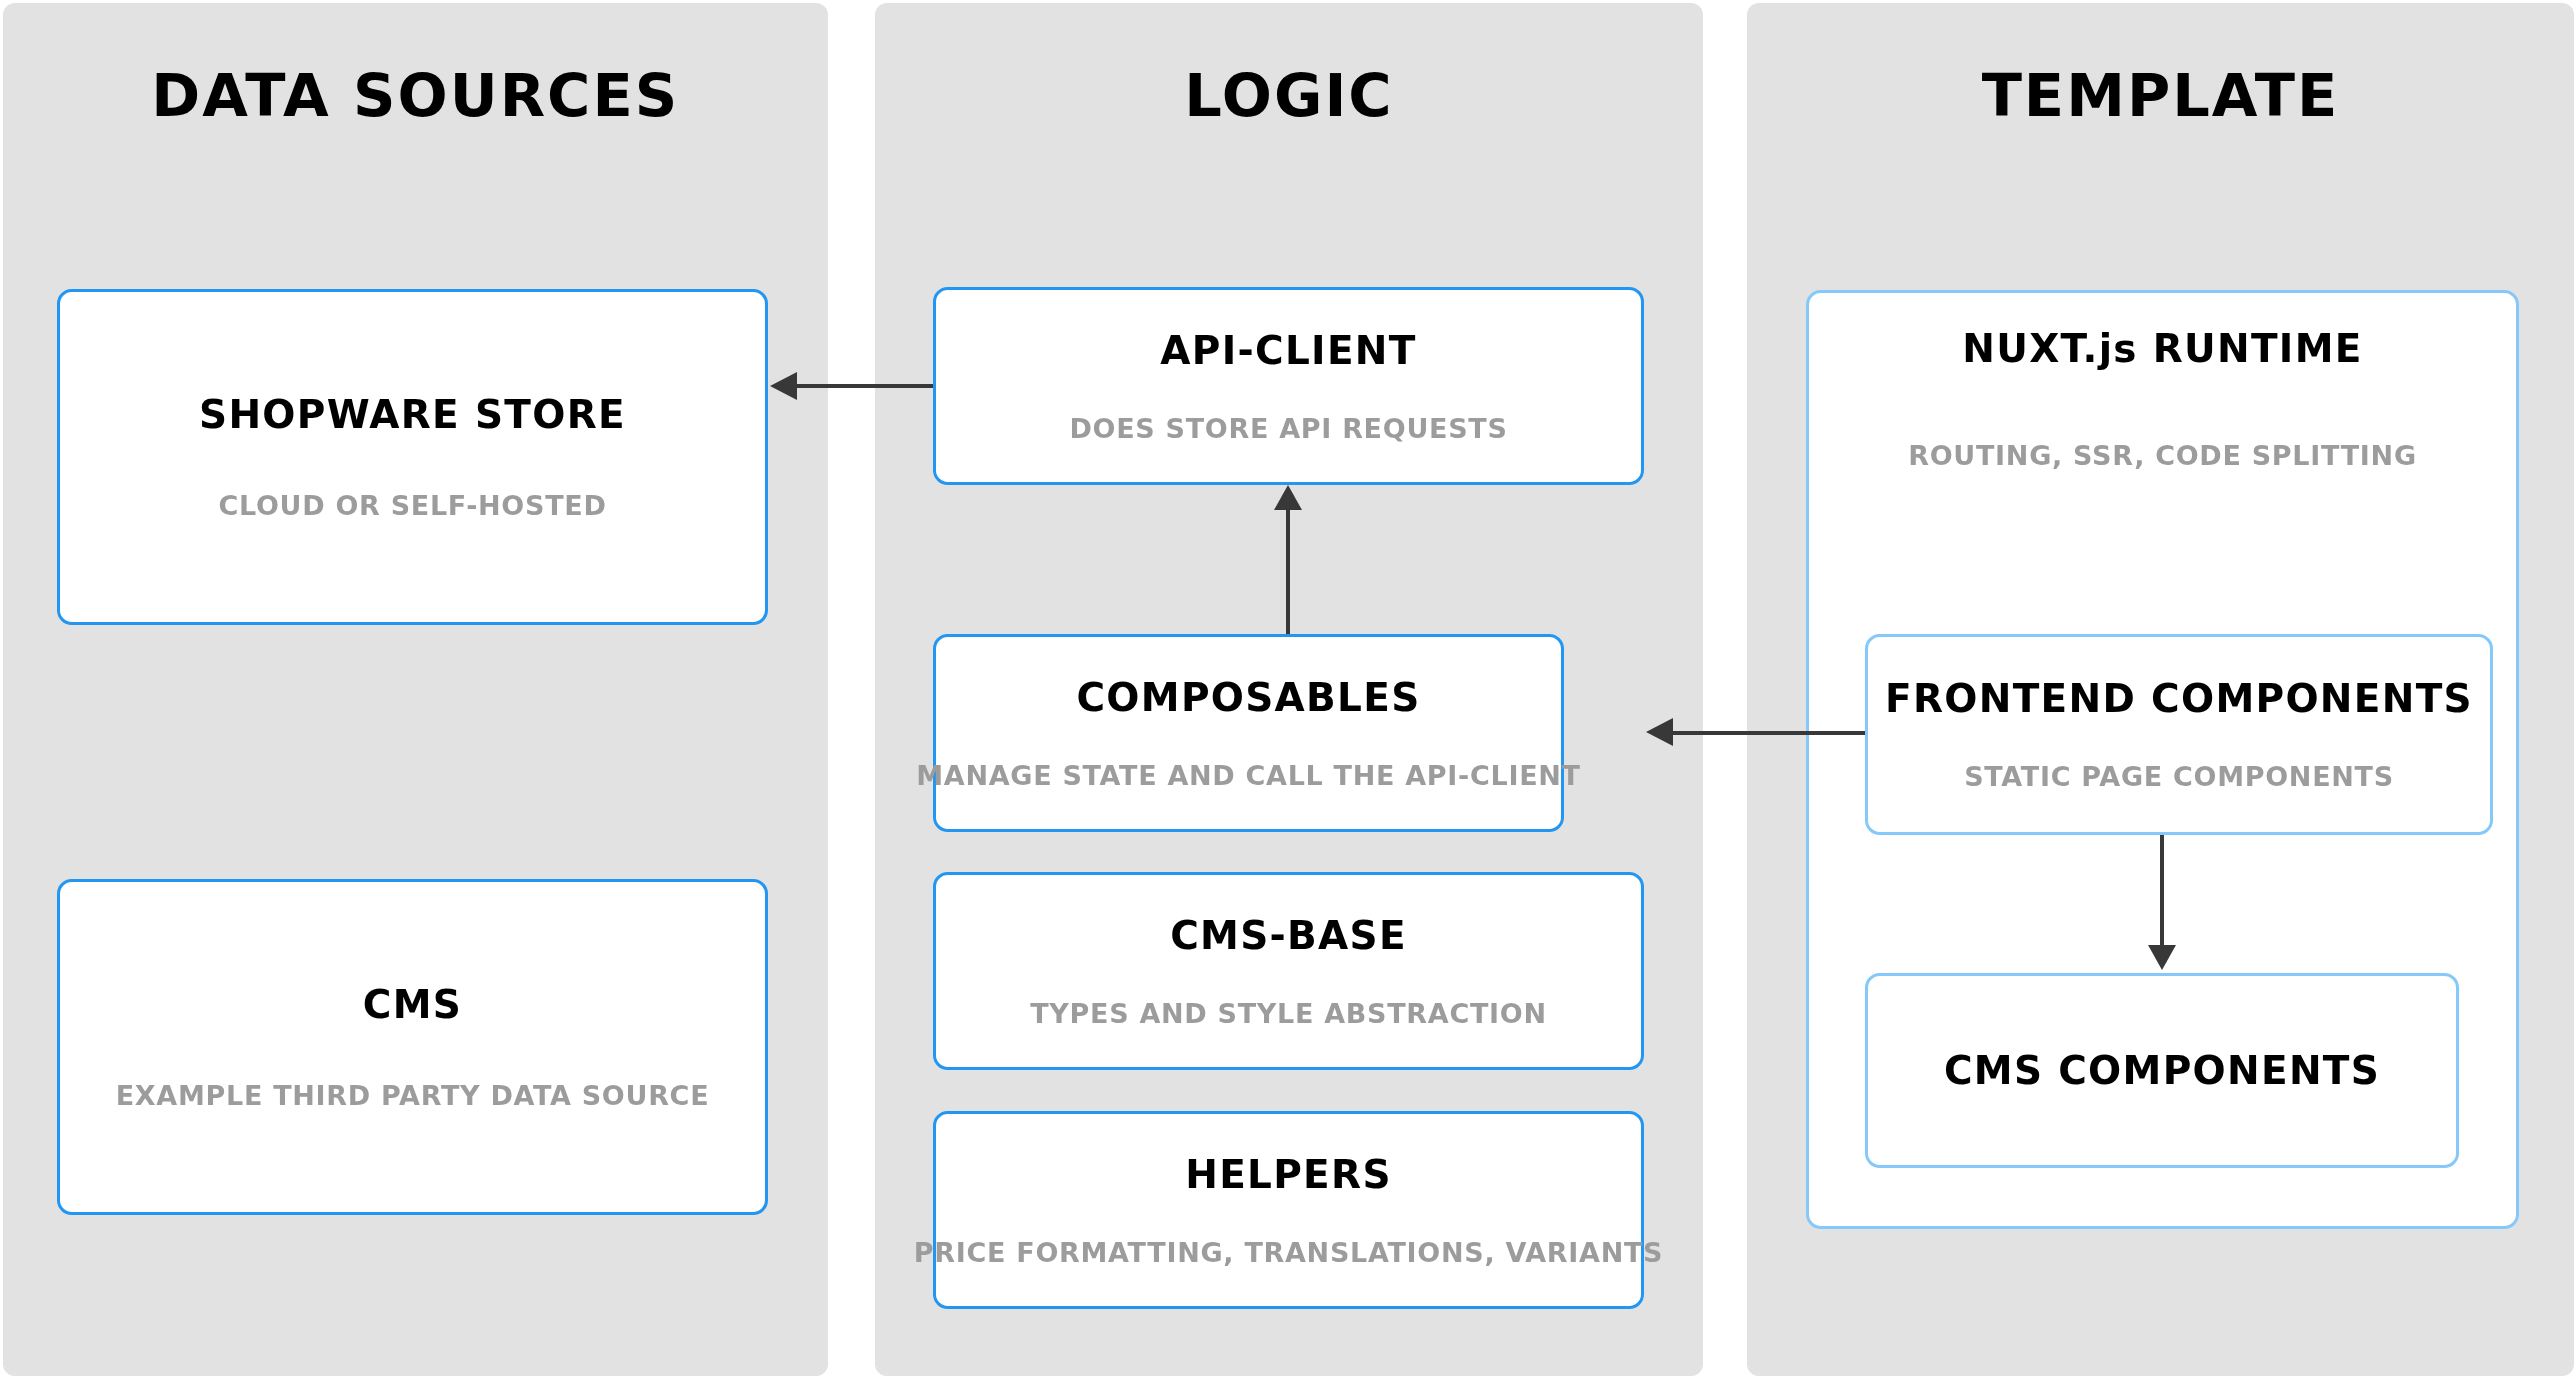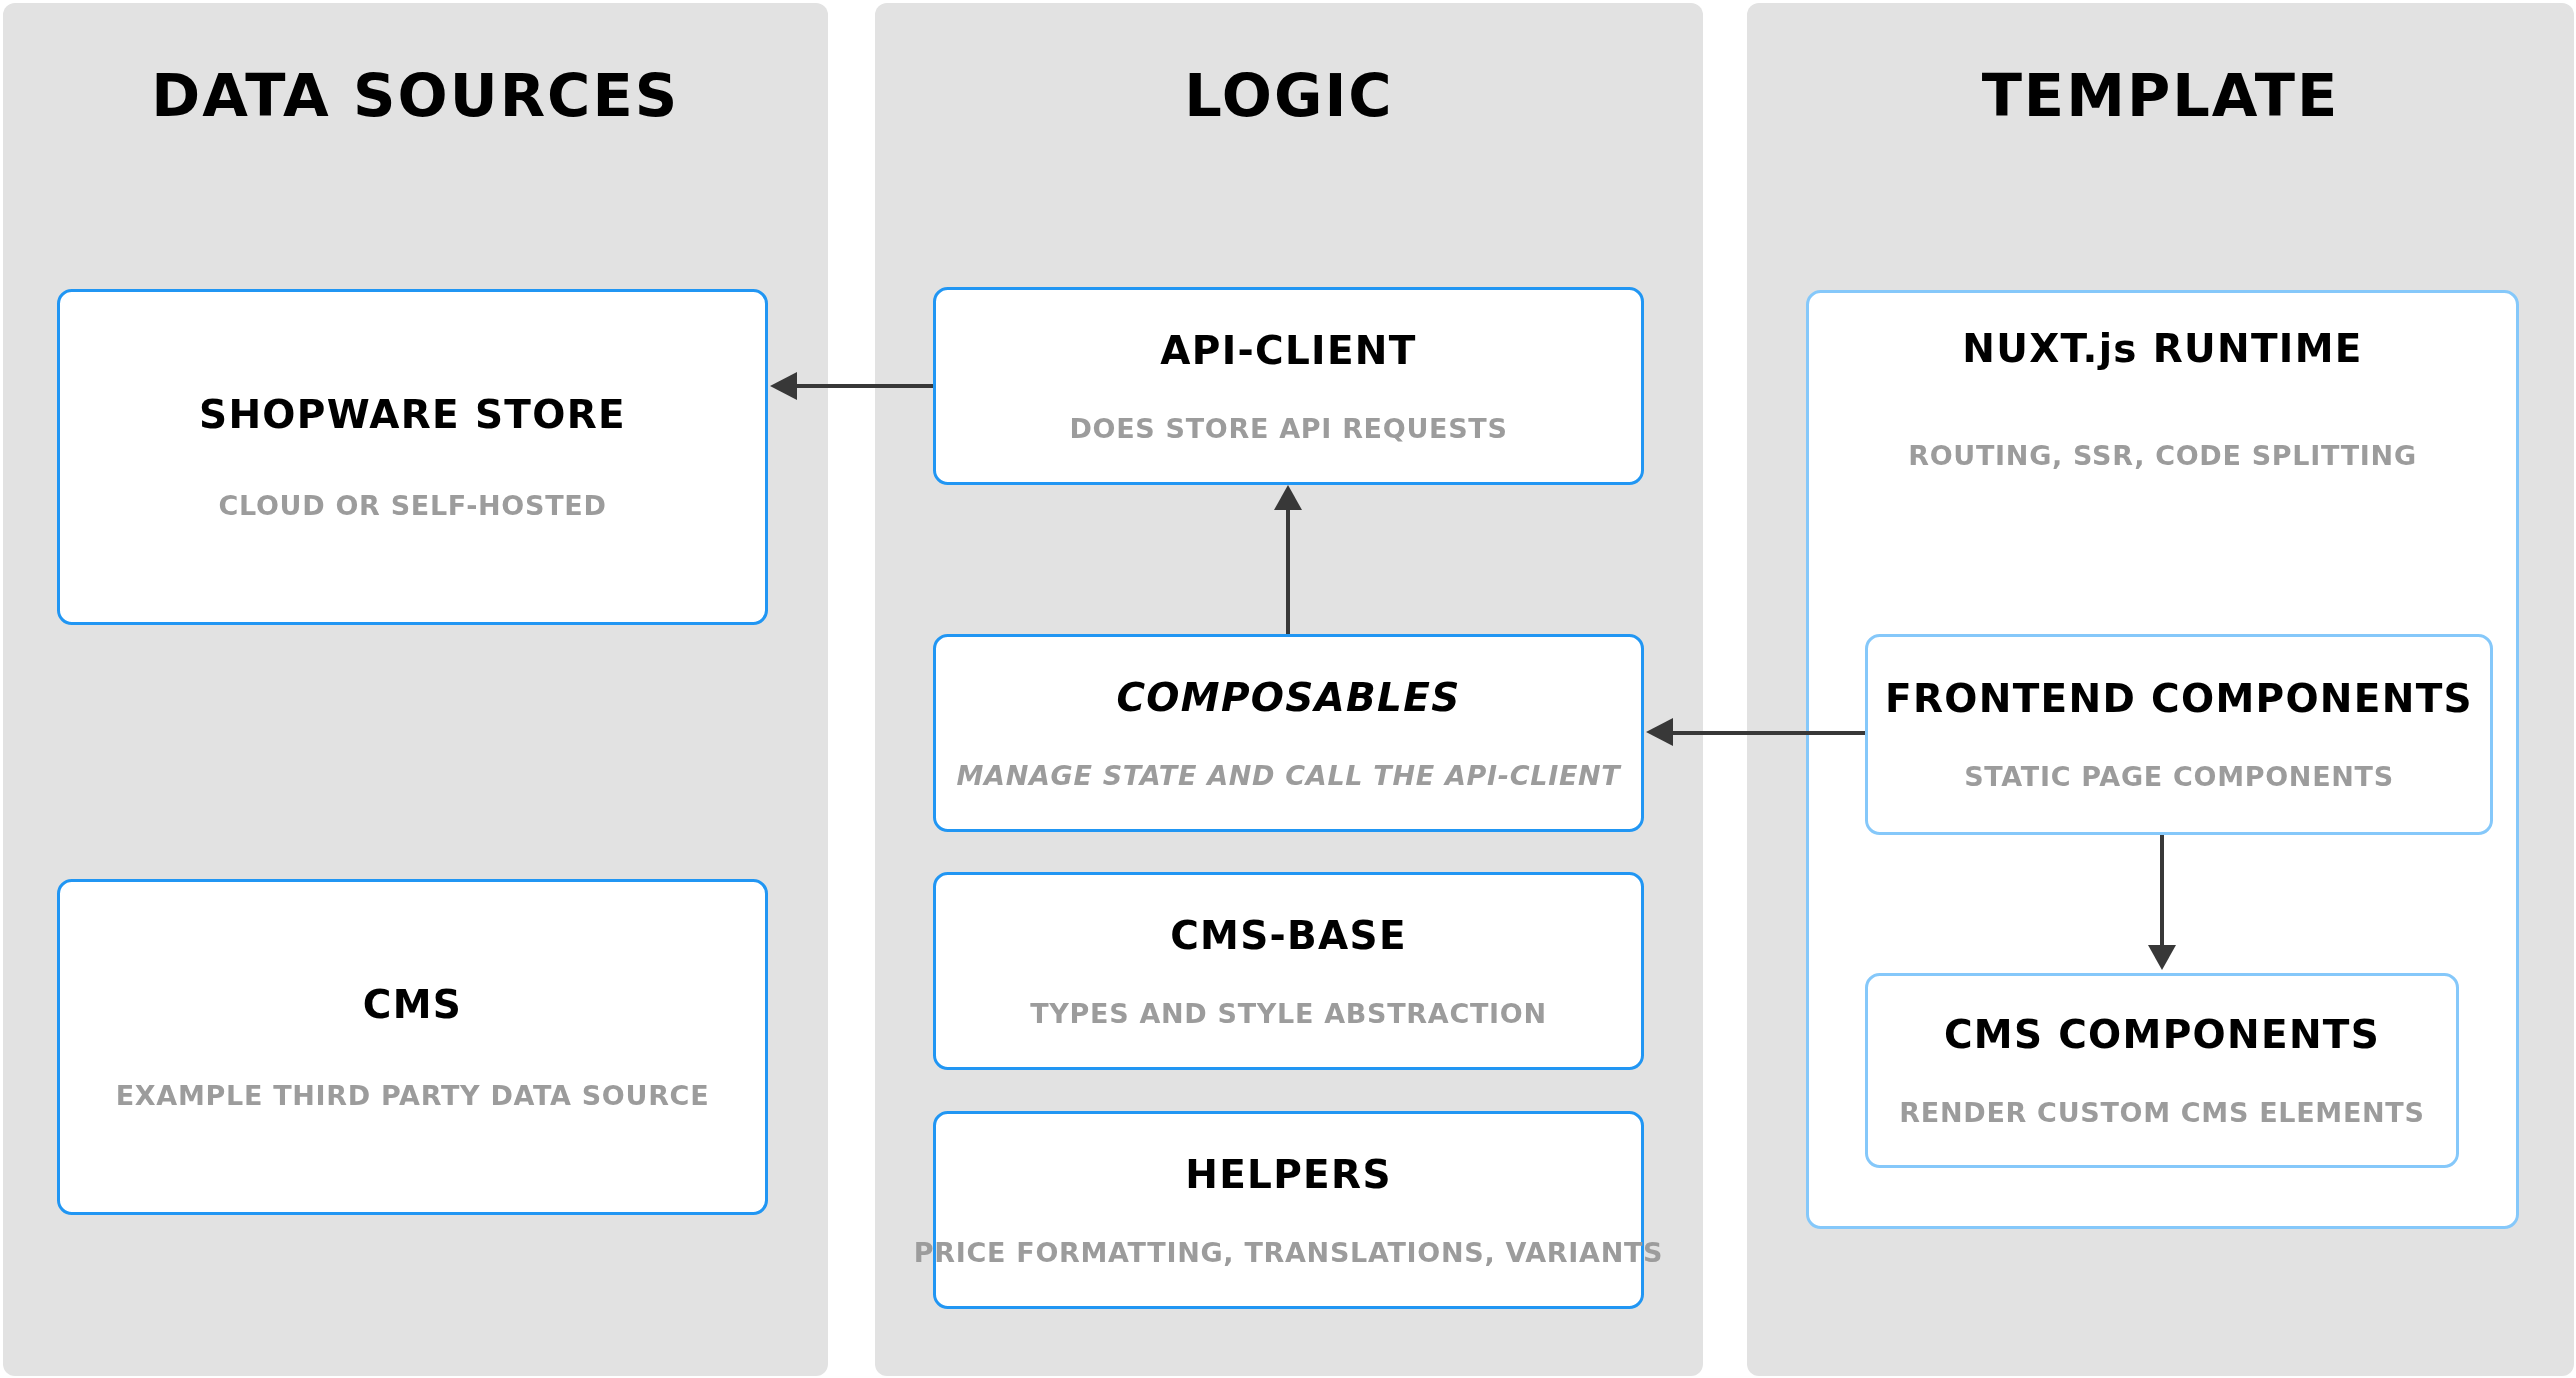--- a/index.html
+++ b/index.html
@@ -125,7 +125,7 @@
     <div class="node-sub">DOES STORE API REQUESTS</div>
   </div>
 
-  <div class="node small" style="left:933px; top:634px; width:711px; height:198px;font-style:italic;">
+  <div class="node small" style="left:933px; top:634px; width:631px; height:198px;">
     <div class="node-title">COMPOSABLES</div>
     <div class="node-sub">MANAGE STATE AND CALL THE API-CLIENT</div>
   </div>

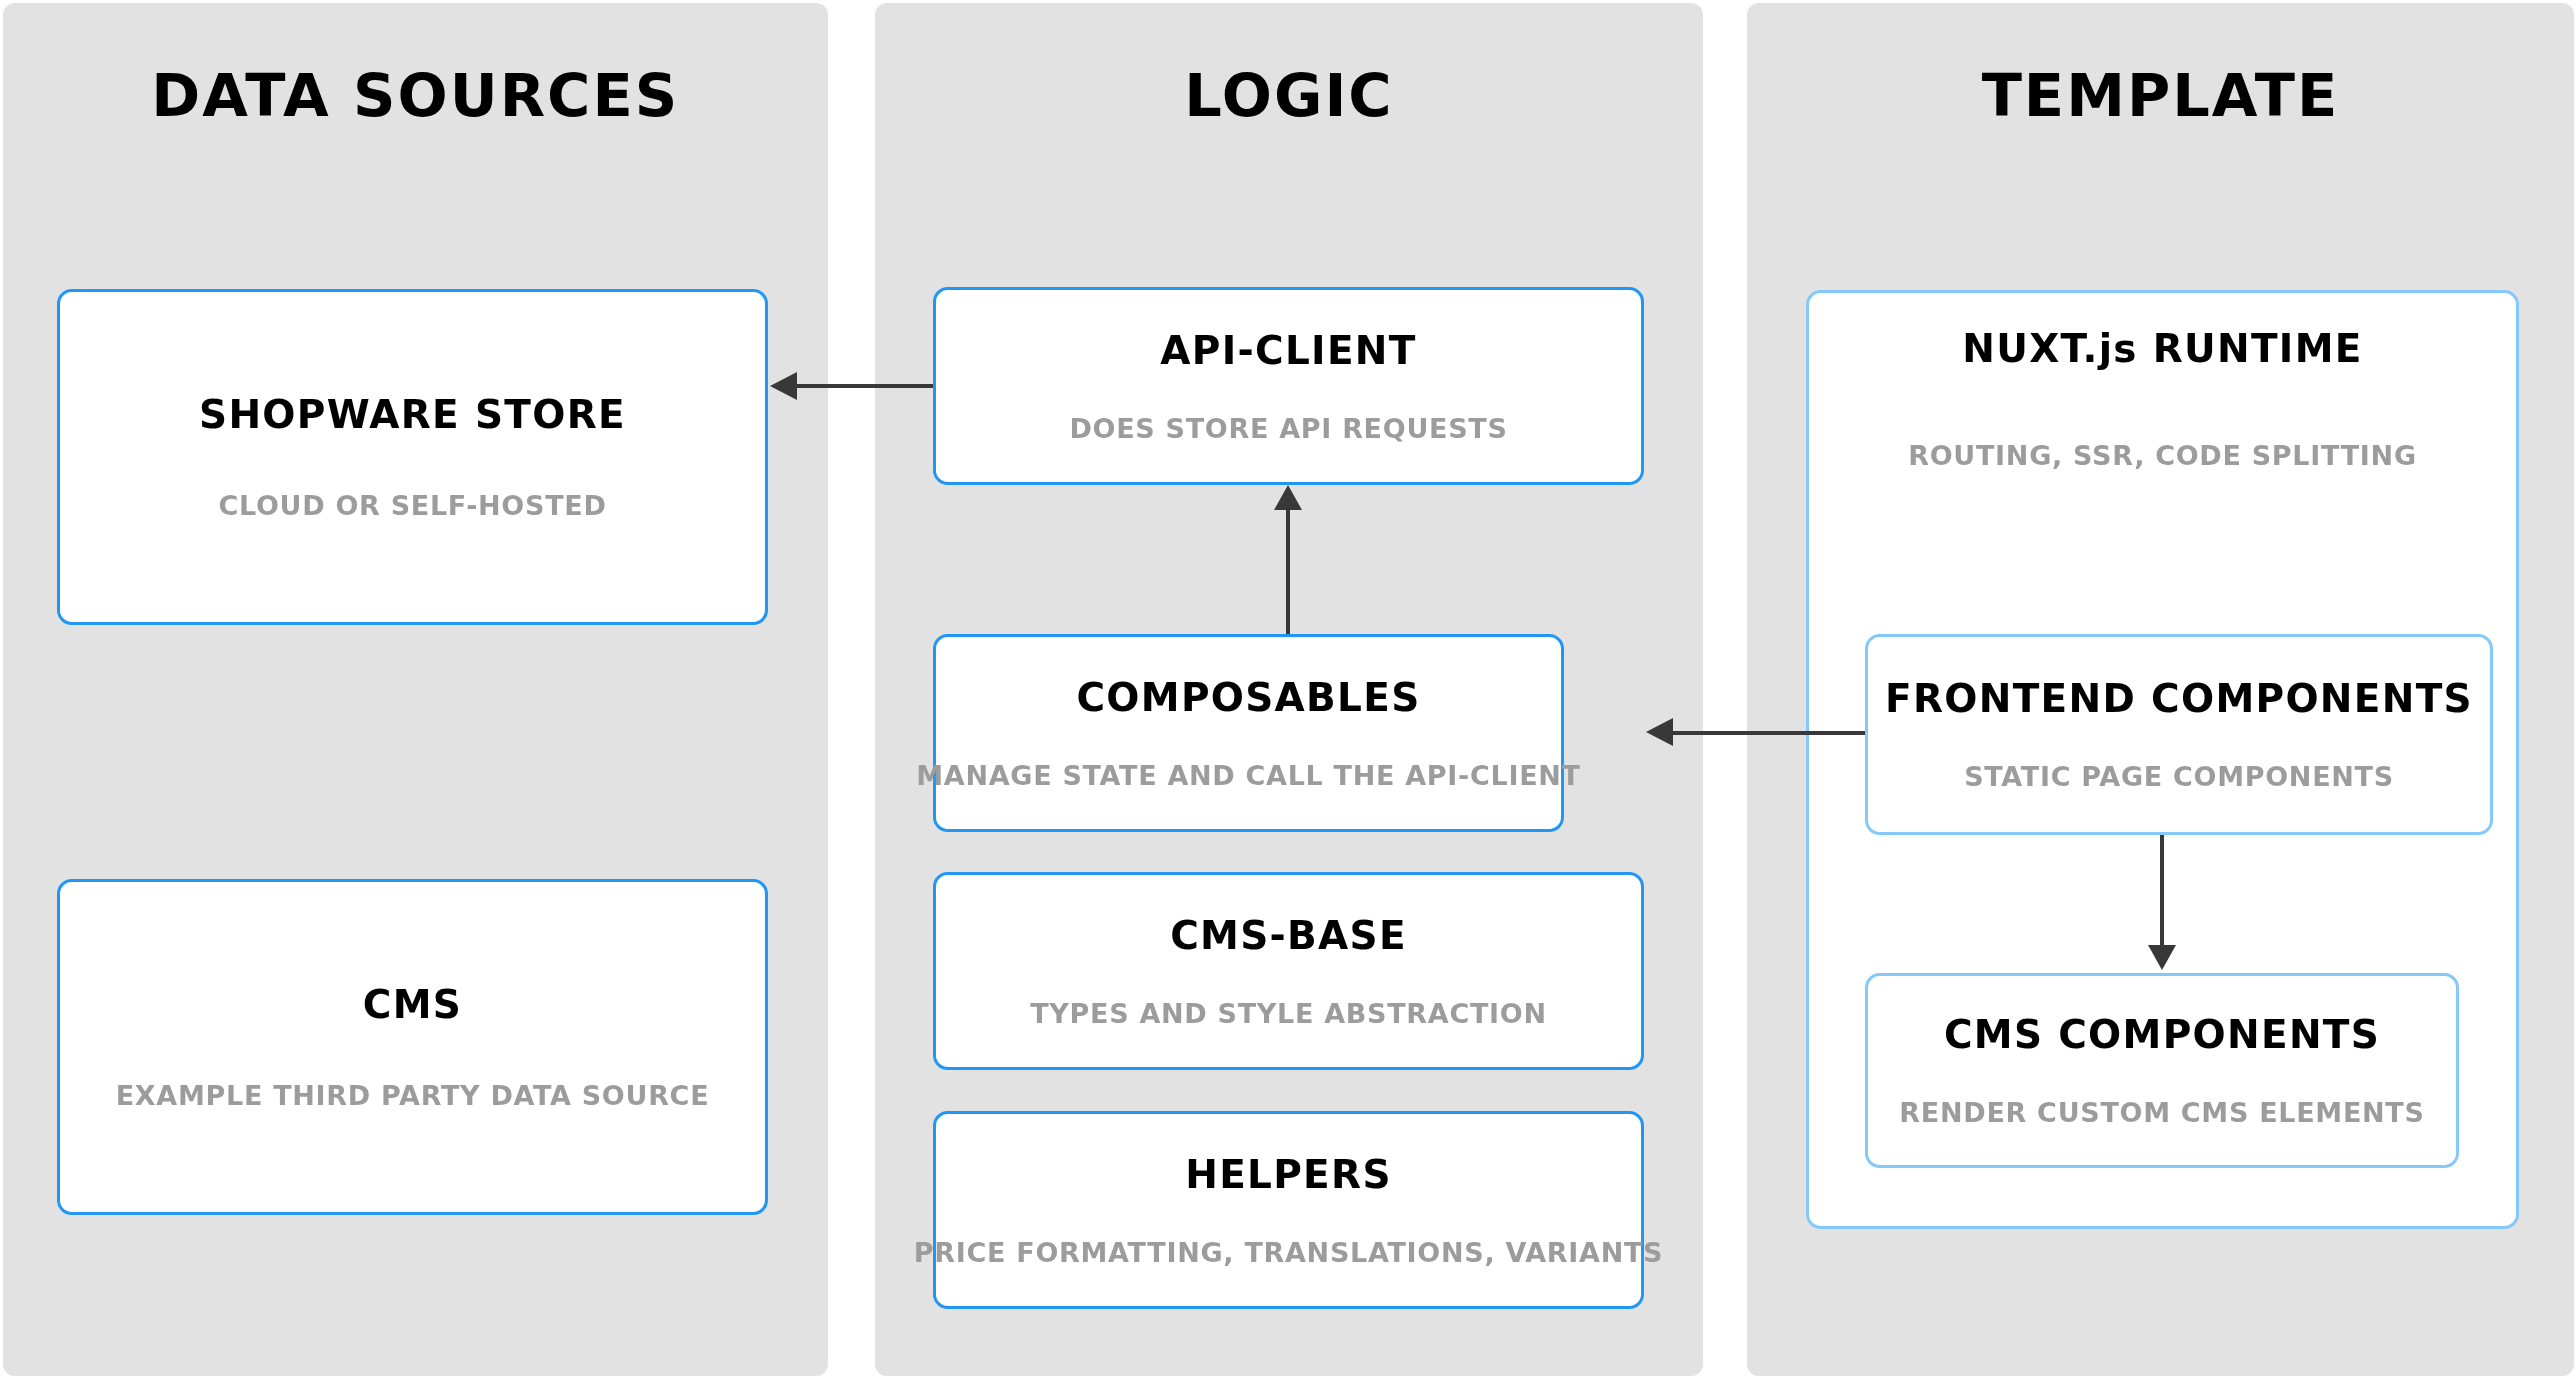--- a/index.html
+++ b/index.html
@@ -152,7 +152,6 @@
 
   <div class="node light small" style="left:1865px; top:973px; width:594px; height:195px;">
     <div class="node-title">CMS COMPONENTS</div>
-    <div class="node-sub">RENDER CUSTOM CMS ELEMENTS</div>
   </div>
 
   <div>

